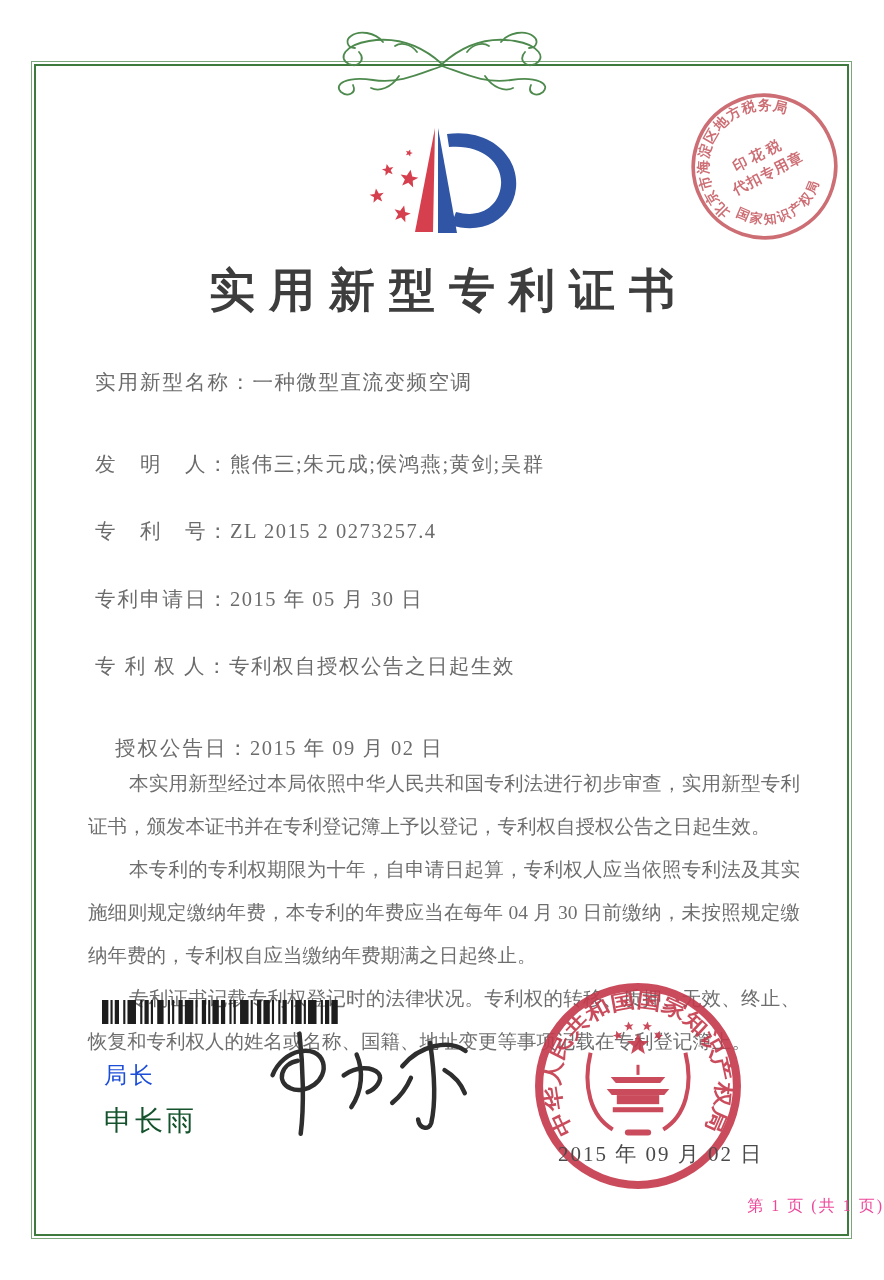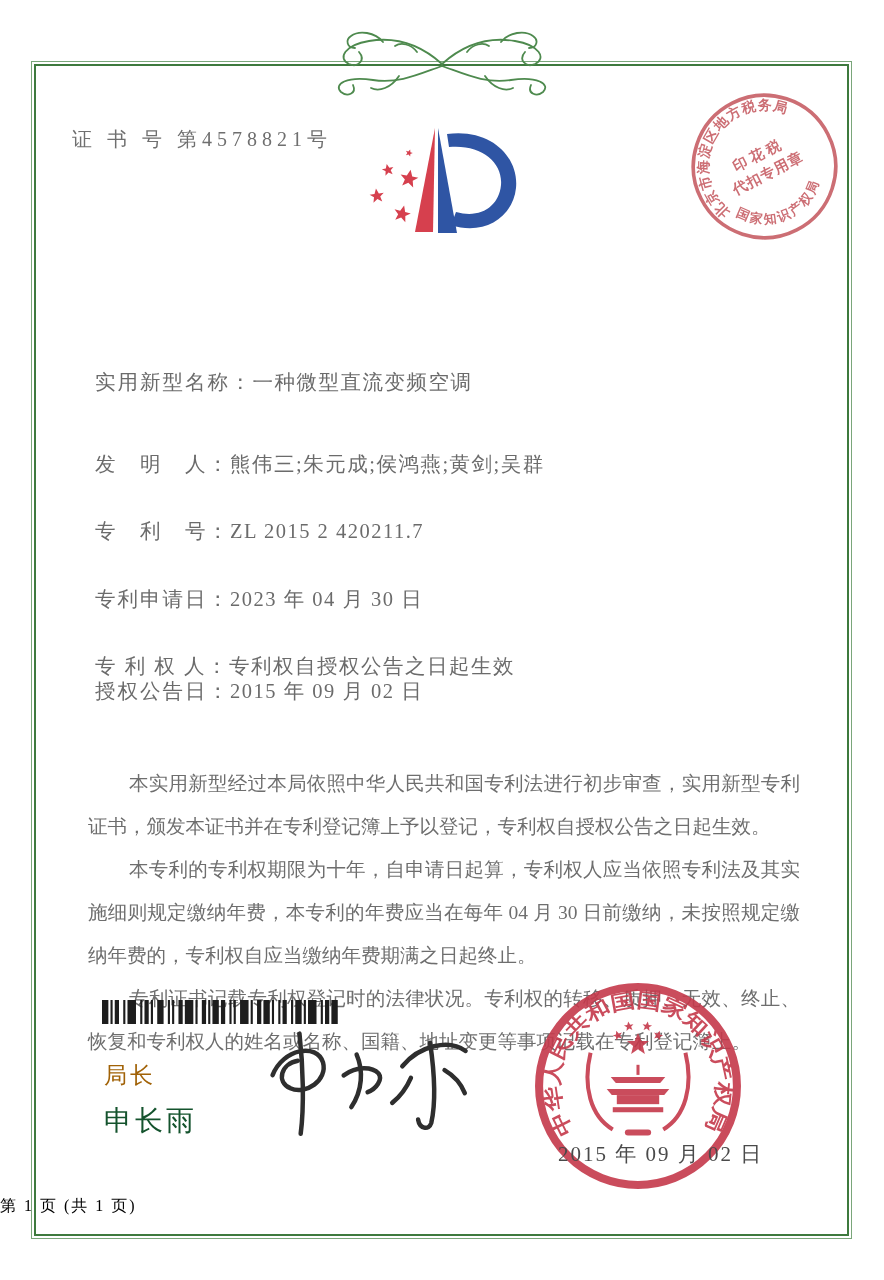--- a/index.html
+++ b/index.html
@@ -73,7 +73,6 @@
     </g>
   </svg>
 
-  <div class="abs cert-no">证 书 号 第4578821号</div>
 
   <svg class="abs" style="left:345px;top:120px;" width="215" height="140" viewBox="0 0 215 140">
     <defs>

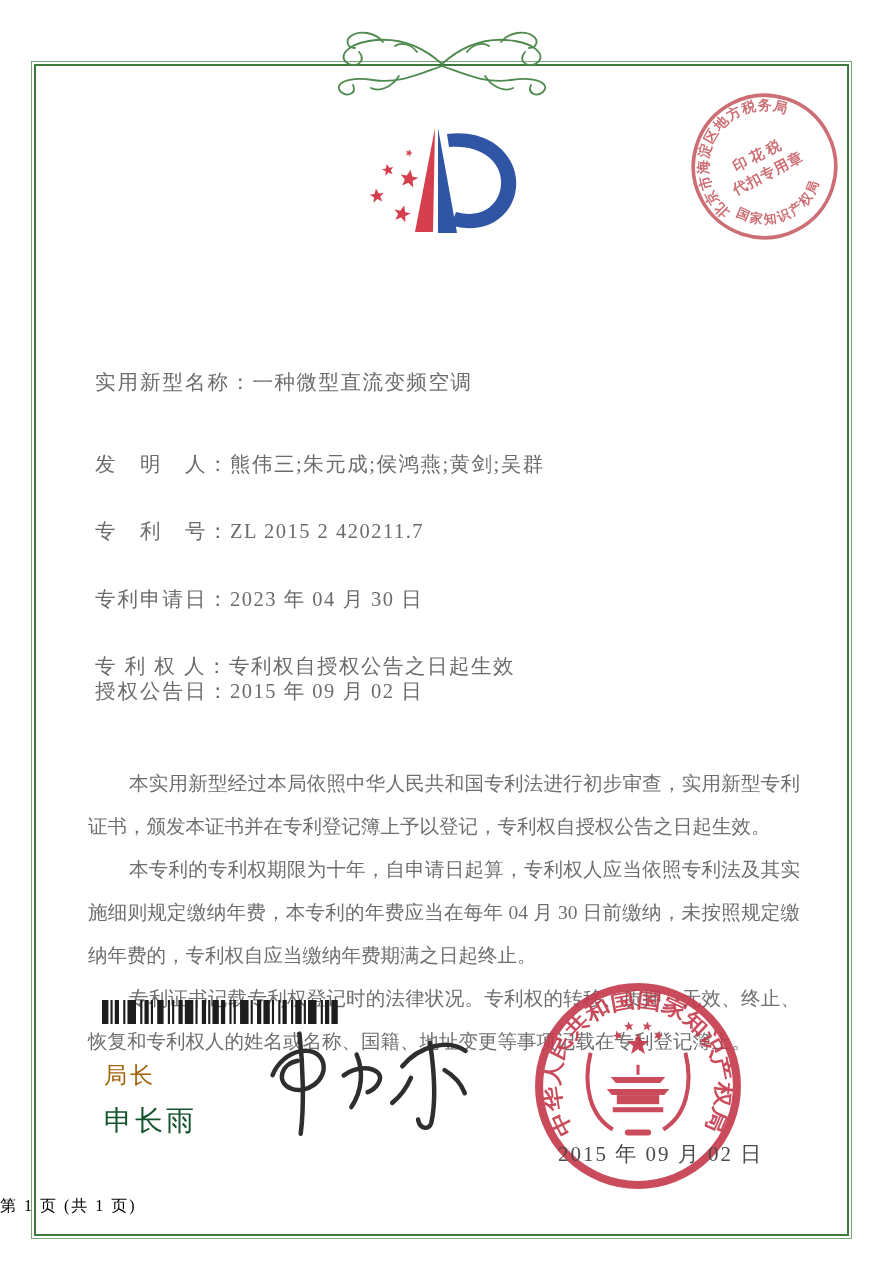--- a/index.html
+++ b/index.html
@@ -106,6 +106,7 @@
     <text x="80" y="92" text-anchor="middle" font-size="14" fill="#c4555c" font-weight="bold" letter-spacing="1">代扣专用章</text>
   </svg>
 
+  <div class="abs cert-title">实用新型专利证书</div>
 
   <div class="abs field-row" style="top:368px;">
     <span class="lbl">实用新型名称：</span><span>一种微型直流变频空调</span>

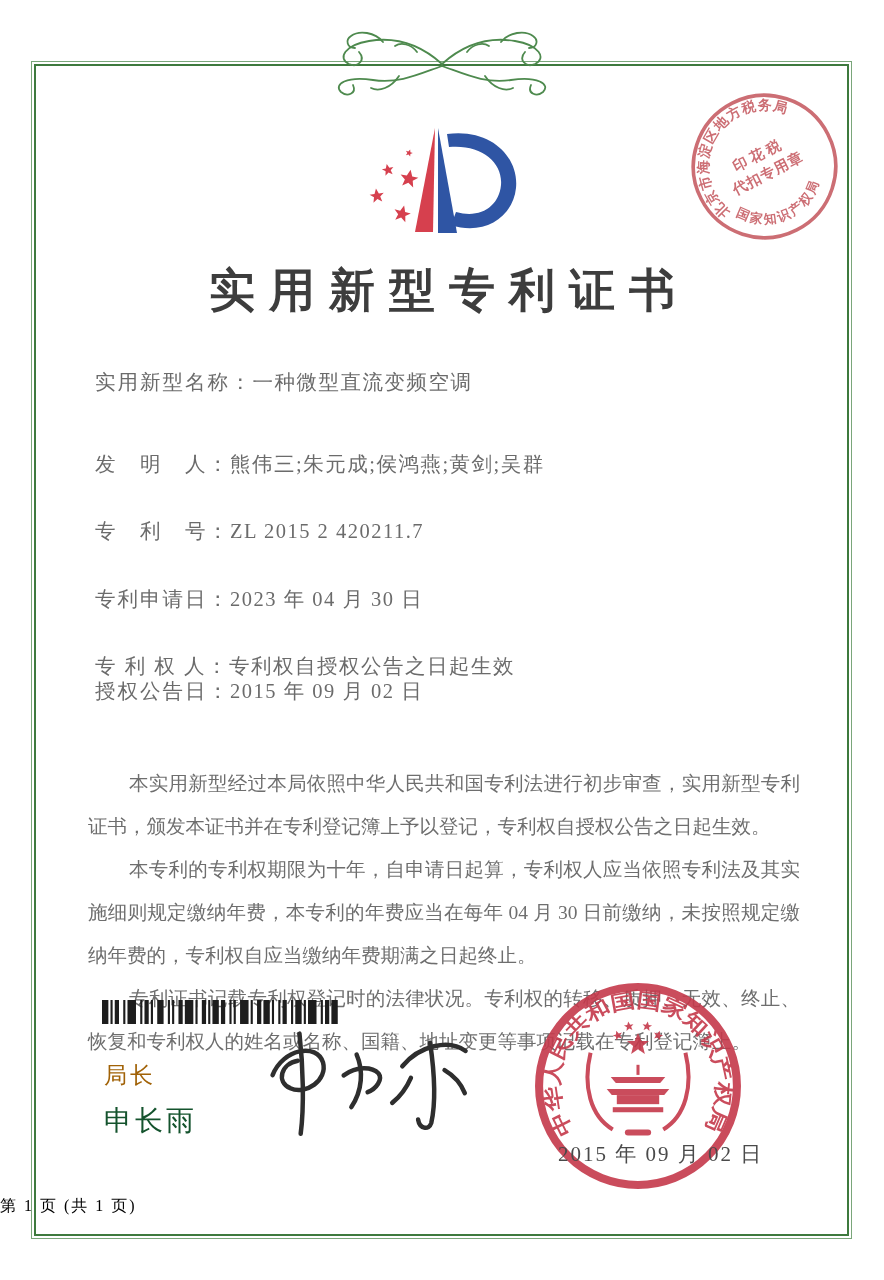--- a/index.html
+++ b/index.html
@@ -115,7 +115,7 @@
     <span class="lbl">发　明　人：</span><span>熊伟三;朱元成;侯鸿燕;黄剑;吴群</span>
   </div>
   <div class="abs field-row" style="top:517px;">
-    <span class="lbl">专　利　号：</span><span>ZL 2015 2 420211.7</span>
+    <span class="lbl">专　利　号：</span><span>ZL 2015 2 0273257.4</span>
   </div>
   <div class="abs field-row" style="top:585px;">
     <span class="lbl">专利申请日：</span><span>2023 年 04 月 30 日</span>

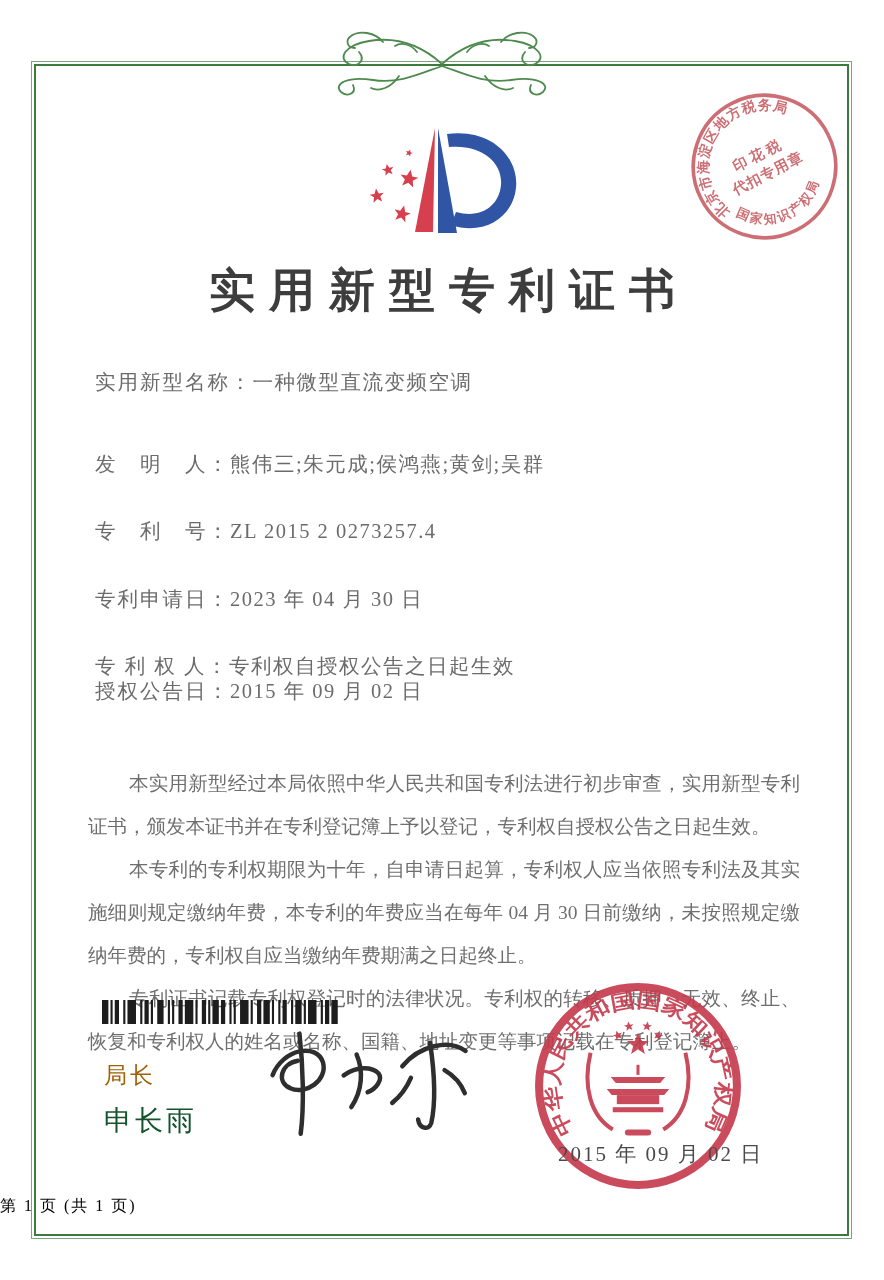--- a/index.html
+++ b/index.html
@@ -118,7 +118,7 @@
     <span class="lbl">专　利　号：</span><span>ZL 2015 2 0273257.4</span>
   </div>
   <div class="abs field-row" style="top:585px;">
-    <span class="lbl">专利申请日：</span><span>2023 年 04 月 30 日</span>
+    <span class="lbl">专利申请日：</span><span>2015 年 05 月 30 日</span>
   </div>
   <div class="abs field-row" style="top:652px;">
     <span class="lbl">专 利 权 人：</span><span>专利权自授权公告之日起生效</span>

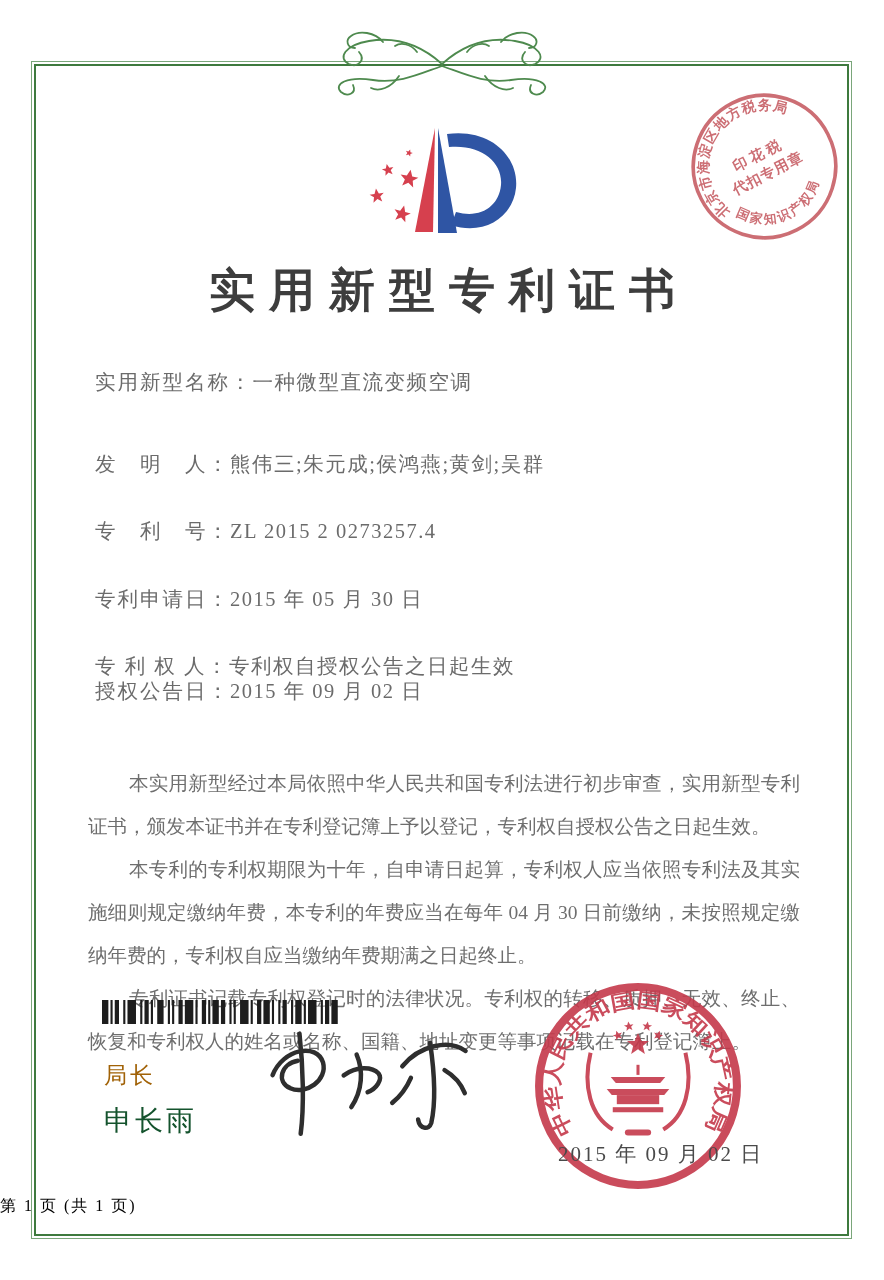--- a/index.html
+++ b/index.html
@@ -123,7 +123,7 @@
   <div class="abs field-row" style="top:652px;">
     <span class="lbl">专 利 权 人：</span><span>专利权自授权公告之日起生效</span>
   </div>
-  <div class="abs field-row" style="top:677px;">
+  <div class="abs field-row" style="top:734px;margin-left:20px;">
     <span class="lbl">授权公告日：</span><span>2015 年 09 月 02 日</span>
   </div>
 

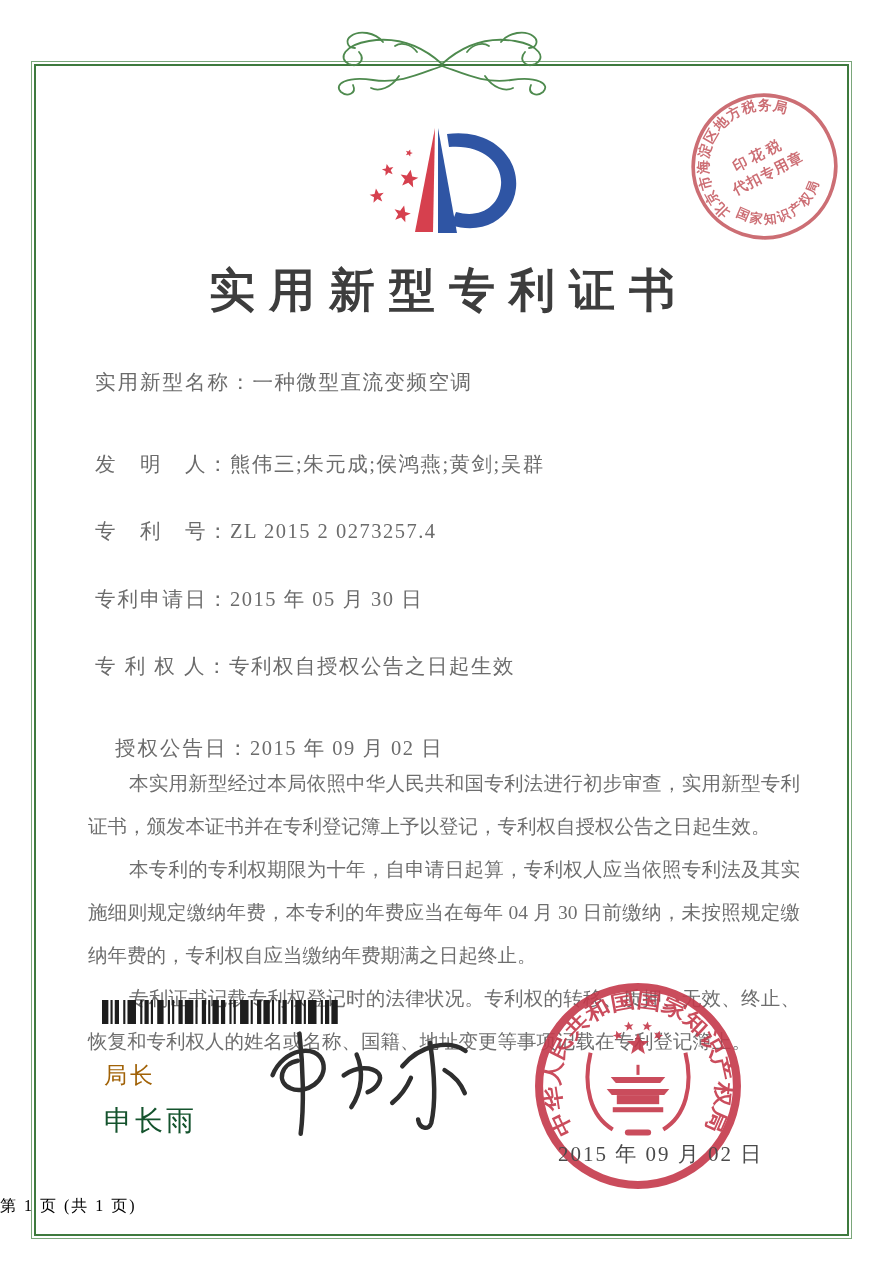--- a/index.html
+++ b/index.html
@@ -36,7 +36,7 @@
     text-align:justify;
   }
   .body-text p{margin:0;line-height:43px;text-indent:2.1em;}
-  .sig-title{left:104px;top:1060px;font-size:23px;color:#a16207;letter-spacing:3px;}
+  .sig-title{left:104px;top:1060px;font-size:23px;color:#1d4ed8;letter-spacing:3px;}
   .sig-name{left:104px;top:1102px;font-size:28px;color:#14532d;letter-spacing:3px;}
   .seal-date{
     left:558px;top:1140px;font-size:21px;color:#4a4a4a;letter-spacing:2px;

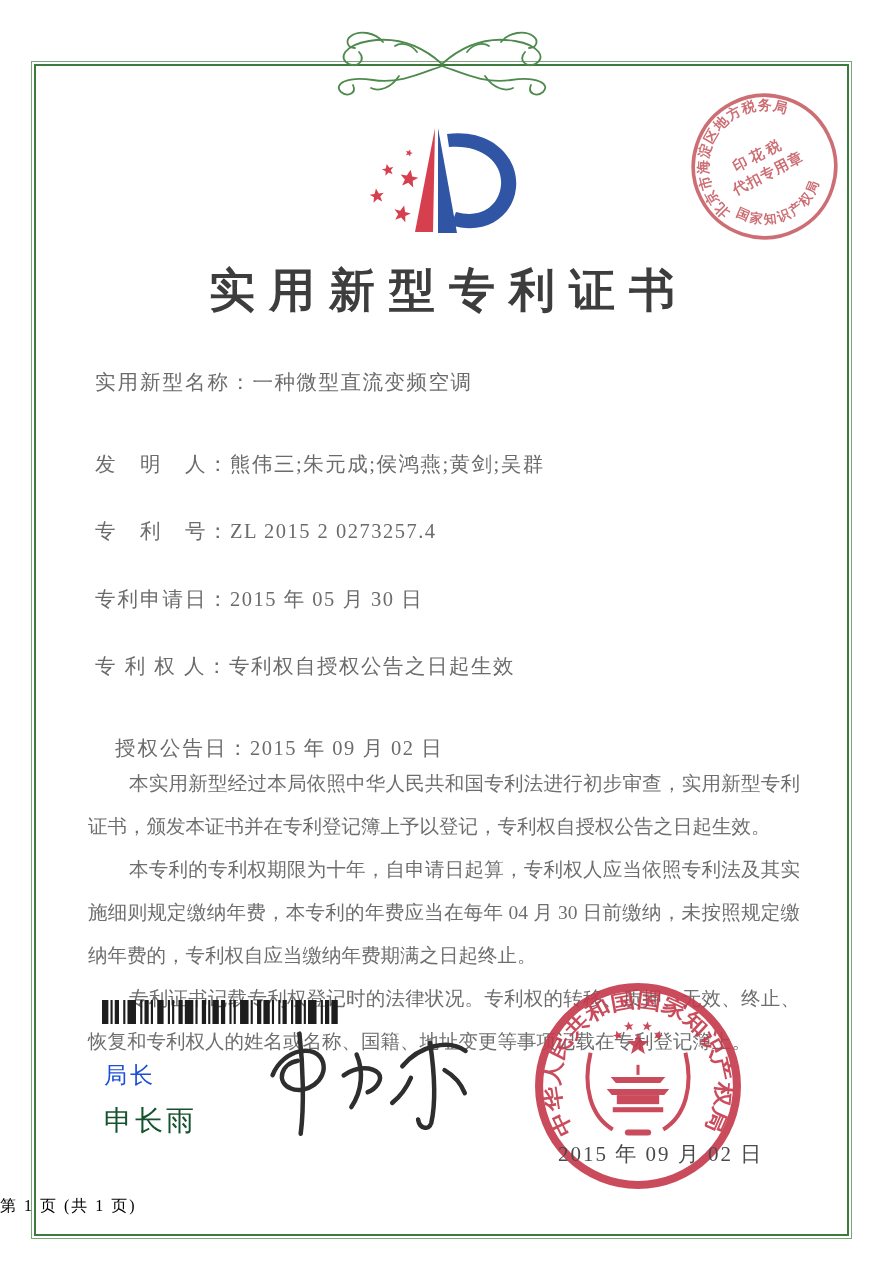--- a/index.html
+++ b/index.html
@@ -43,7 +43,7 @@
     z-index:5;white-space:nowrap;
   }
   .footer-page{
-    left:0;top:1196px;width:884px;text-align:left;font-size:16px;color:#000000;
+    left:0;top:1196px;width:884px;text-align:right;font-size:16px;color:#ec4899;
     letter-spacing:2px;
   }
   svg{display:block;}

